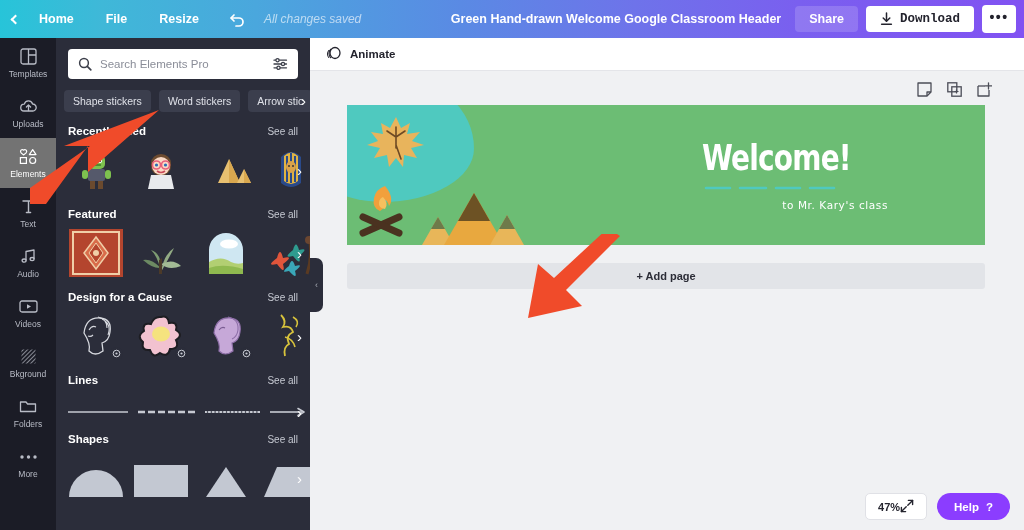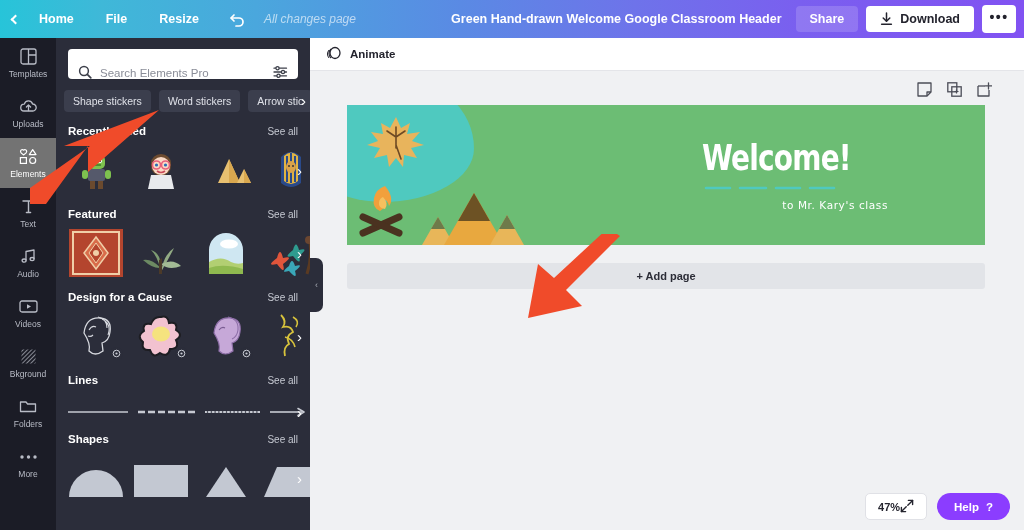--- a/index.html
+++ b/index.html
@@ -206,7 +206,7 @@
           <path d="M2.4 6 H10 a4 4 0 0 1 0 8 H7" fill="none" stroke="#fff" stroke-width="1.7" stroke-linecap="round"></path>
         </svg>
       </div>
-      <div class="tb-saved">All changes page</div>
+      <div class="tb-saved">All changes saved</div>
     </div>
 
     <div class="tb-right">

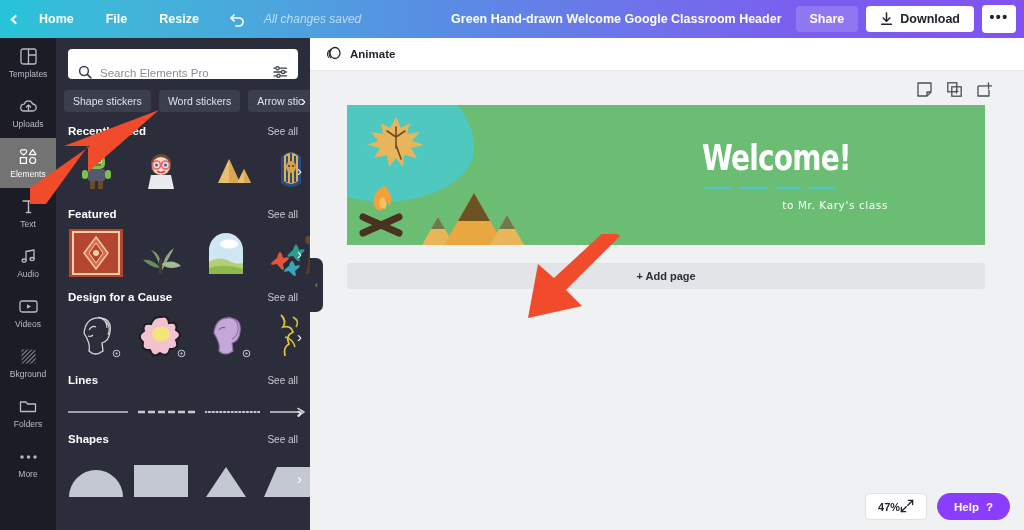--- a/index.html
+++ b/index.html
@@ -49,7 +49,7 @@
   .btn-download {
     display: flex; align-items: center; gap: 7px;
     background: #fff; color: #23232d; font-size: 12.5px; font-weight: bold;
-    border-radius: 4px; padding: 6px 14px;
+    border-radius: 4px; padding: 6px 14px; font-family: Liberation Mono, monospace;
   }
   .btn-more {
     background: #fff; color: #23232d; border-radius: 4px;

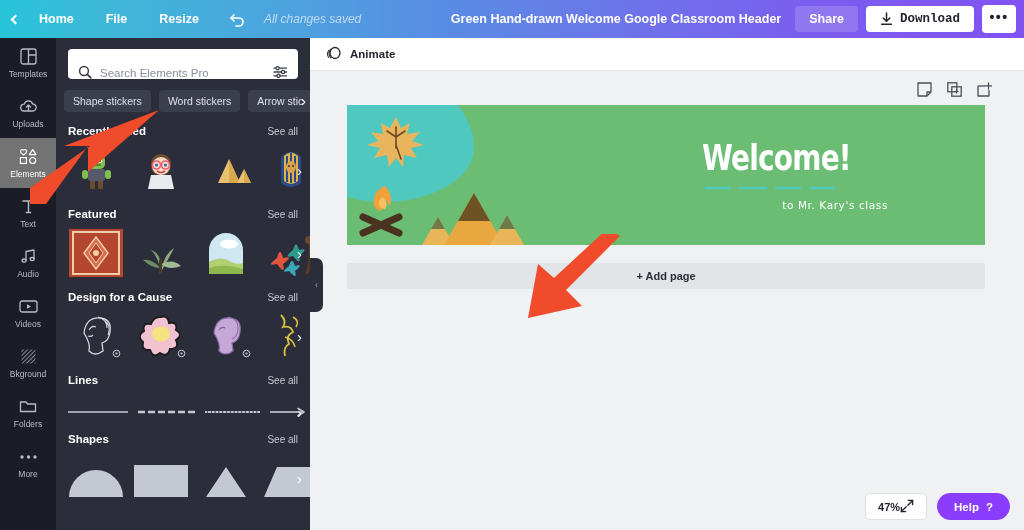--- a/index.html
+++ b/index.html
@@ -78,7 +78,7 @@
   .search-wrap { padding: 11px 12px 0 12px; }
   .search {
     position: relative; background: #fff; border-radius: 4px; height: 30px;
-    display: flex; align-items: flex-end; padding: 0 10px;
+    display: flex; align-items: center; padding: 0 10px;
   }
   .search input {
     border: 0; outline: 0; flex: 1; font-size: 11.5px; color: #50535e;

